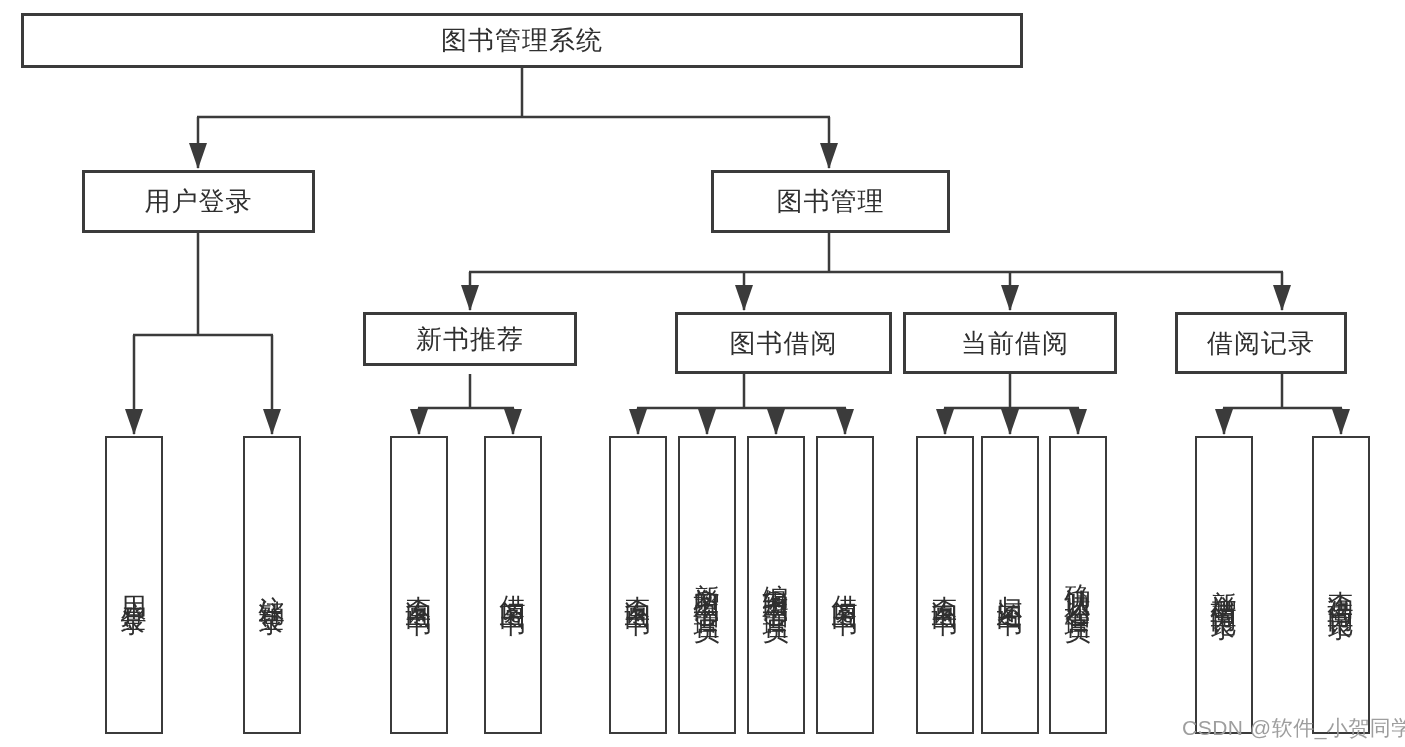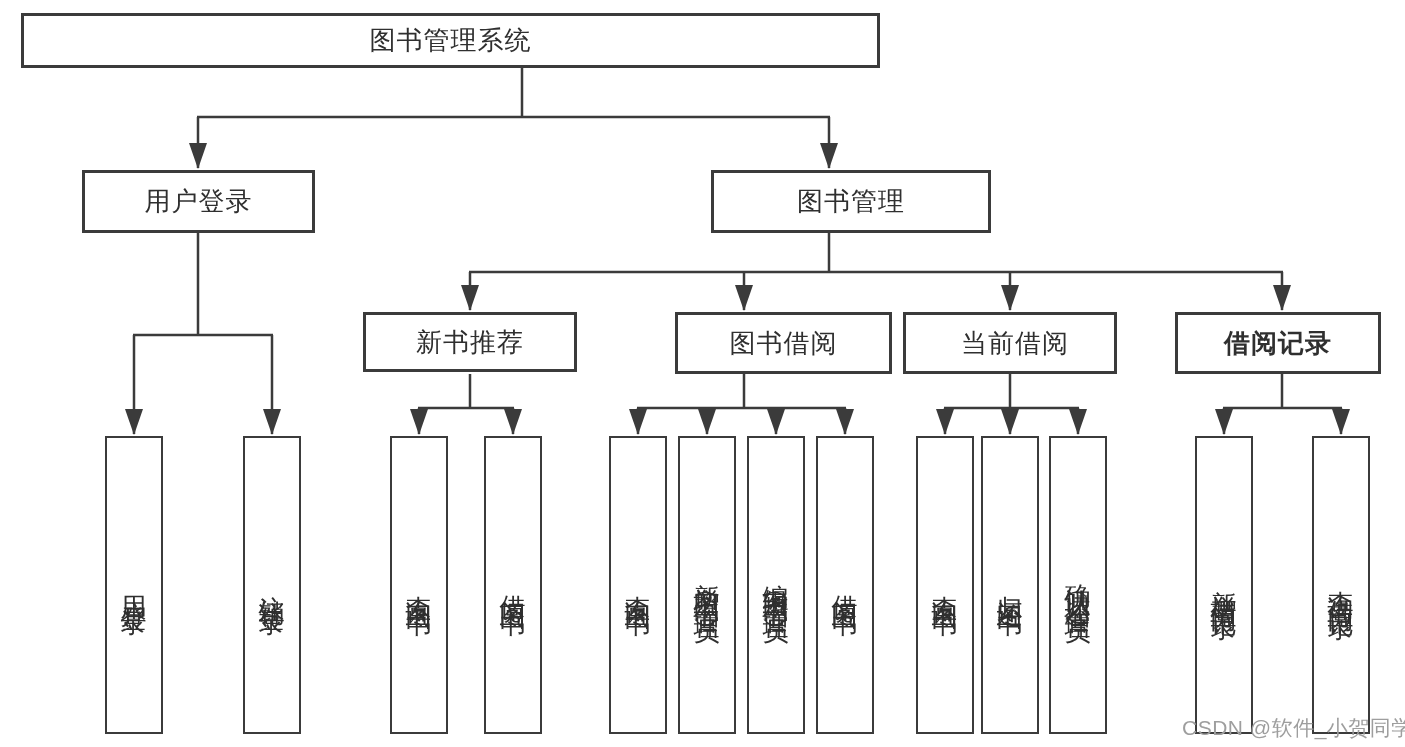--- a/index.html
+++ b/index.html
@@ -55,7 +55,7 @@
     white-space: nowrap;
   }
   
-  #n-root           { left: 21px;   top: 13px;  width: 859px; height: 55px; }
+  #n-root           { left: 21px;   top: 13px;  width: 1002px; height: 55px; }
   #n-user-login     { left: 82px;   top: 170px; width: 233px;  height: 63px; }
   #n-book-mgmt      { left: 711px;  top: 170px; width: 280px;  height: 63px; }
   #n-new-book-rec   { left: 363px;  top: 312px; width: 214px;  height: 60px; }

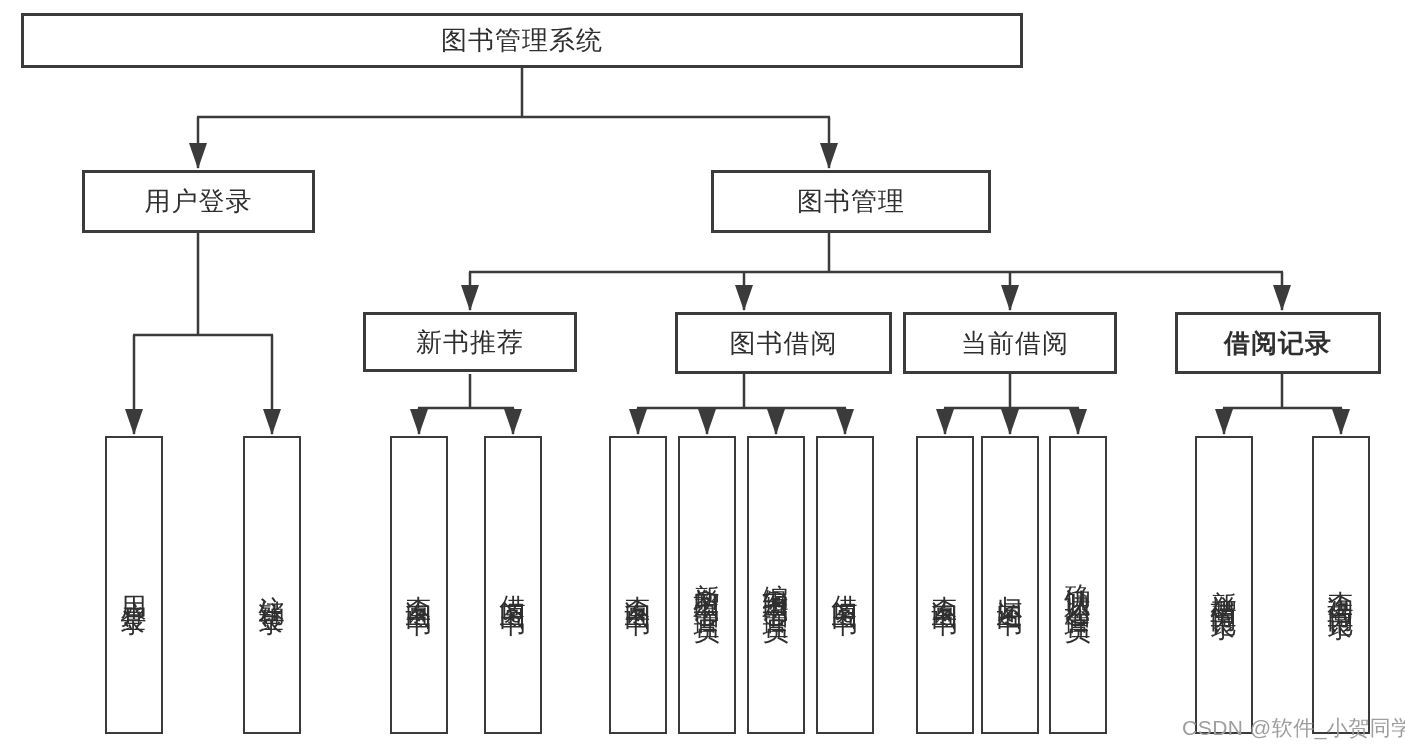--- a/index.html
+++ b/index.html
@@ -57,7 +57,7 @@
   
   #n-root           { left: 21px;   top: 13px;  width: 1002px; height: 55px; }
   #n-user-login     { left: 82px;   top: 170px; width: 233px;  height: 63px; }
-  #n-book-mgmt      { left: 711px;  top: 170px; width: 280px;  height: 63px; }
+  #n-book-mgmt      { left: 711px;  top: 170px; width: 239px;  height: 63px; }
   #n-new-book-rec   { left: 363px;  top: 312px; width: 214px;  height: 60px; }
   #n-book-borrow    { left: 635px;  top: 312px; width: 217px;  height: 62px; margin-left: 40px; }
   #n-current-borrow { left: 903px;  top: 312px; width: 214px;  height: 62px; padding-left: 10px; }

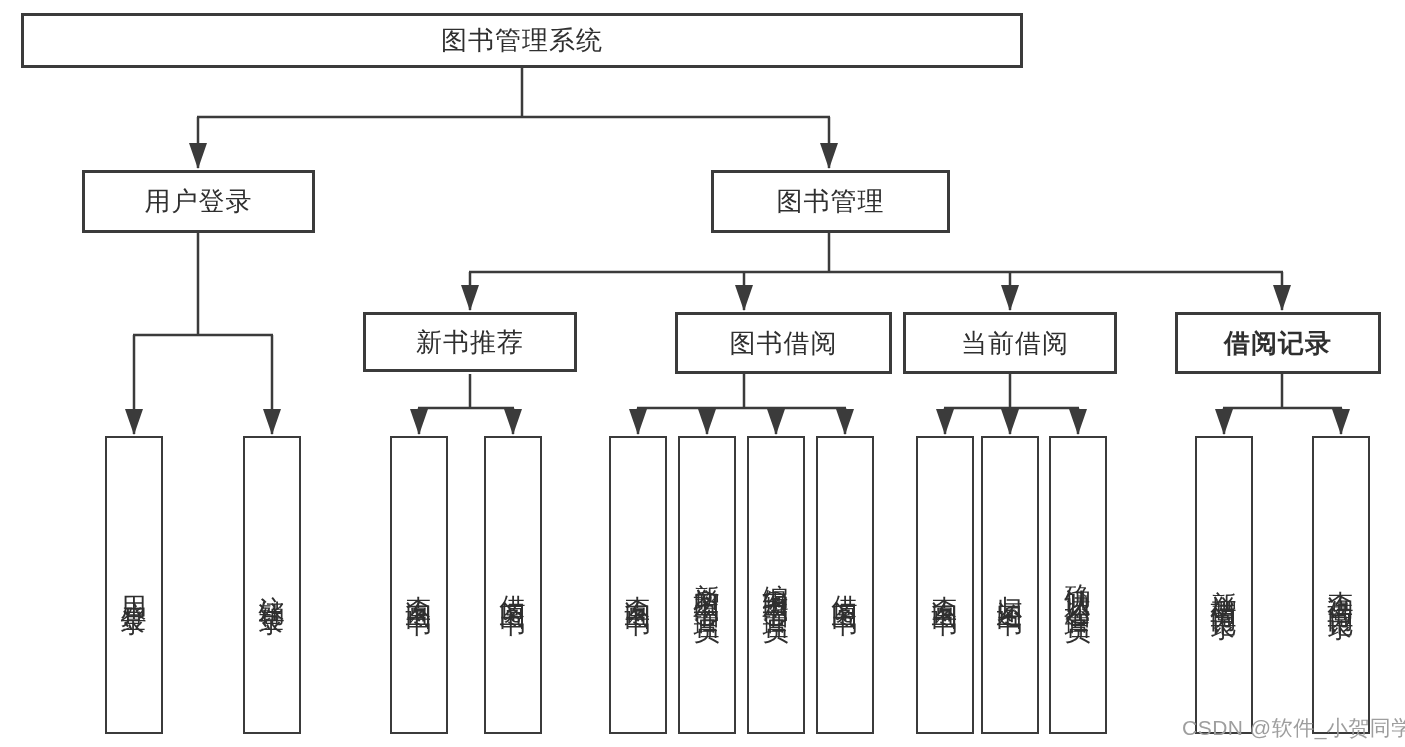--- a/index.html
+++ b/index.html
@@ -58,7 +58,7 @@
   #n-root           { left: 21px;   top: 13px;  width: 1002px; height: 55px; }
   #n-user-login     { left: 82px;   top: 170px; width: 233px;  height: 63px; }
   #n-book-mgmt      { left: 711px;  top: 170px; width: 239px;  height: 63px; }
-  #n-new-book-rec   { left: 363px;  top: 312px; width: 214px;  height: 60px; }
+  #n-new-book-rec   { left: 363px;  top: 312px; width: 214px;  height: 54px; }
   #n-book-borrow    { left: 635px;  top: 312px; width: 217px;  height: 62px; margin-left: 40px; }
   #n-current-borrow { left: 903px;  top: 312px; width: 214px;  height: 62px; padding-left: 10px; }
   #n-borrow-record  { left: 1175px; top: 312px; width: 206px;  height: 62px; font-weight: bold; }

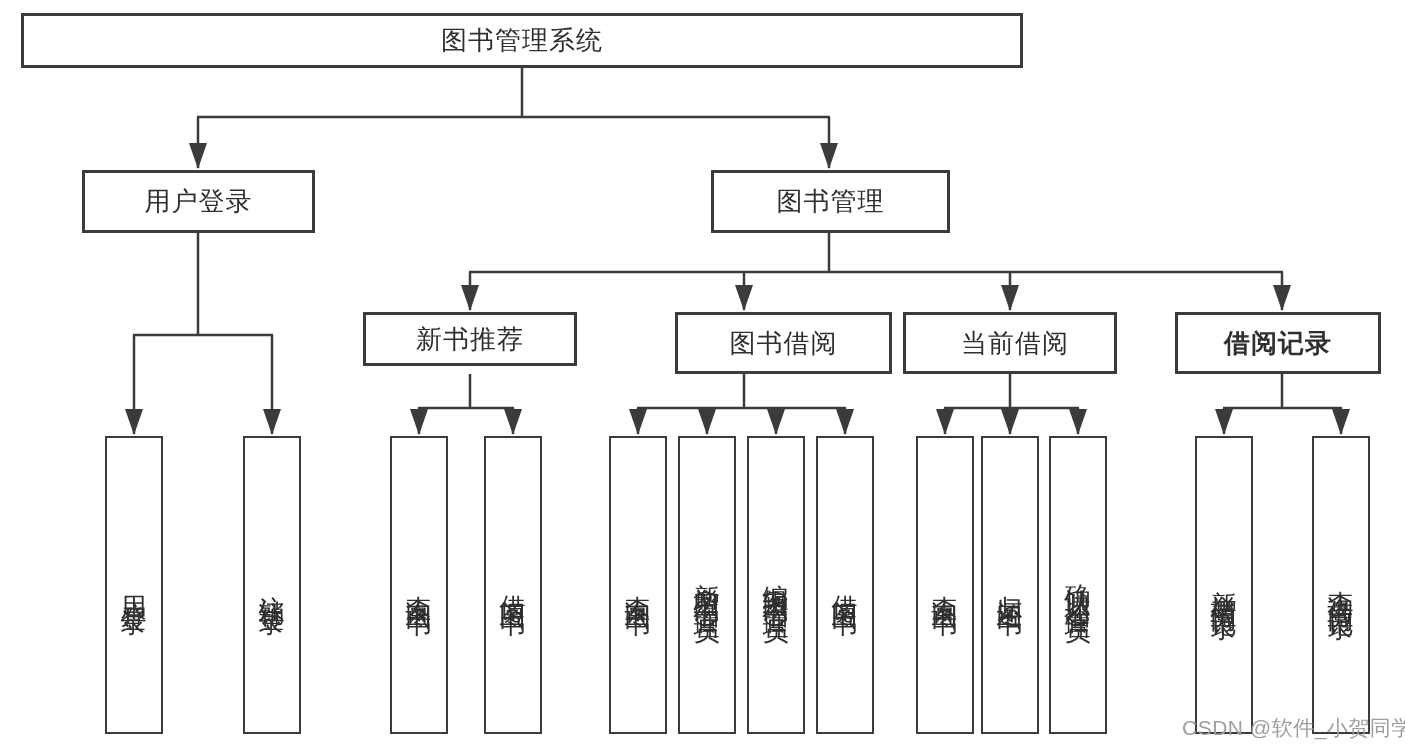--- a/index.html
+++ b/index.html
@@ -61,7 +61,7 @@
   #n-new-book-rec   { left: 363px;  top: 312px; width: 214px;  height: 54px; }
   #n-book-borrow    { left: 635px;  top: 312px; width: 217px;  height: 62px; margin-left: 40px; }
   #n-current-borrow { left: 903px;  top: 312px; width: 214px;  height: 62px; padding-left: 10px; }
-  #n-borrow-record  { left: 1175px; top: 312px; width: 206px;  height: 62px; font-weight: bold; }
+  #n-borrow-record  { left: 1175px; top: 312px; width: 172px;  height: 62px; }
   
   #lf-ul-login      { left: 105px;  }
   #lf-ul-logout     { left: 243px;  }

